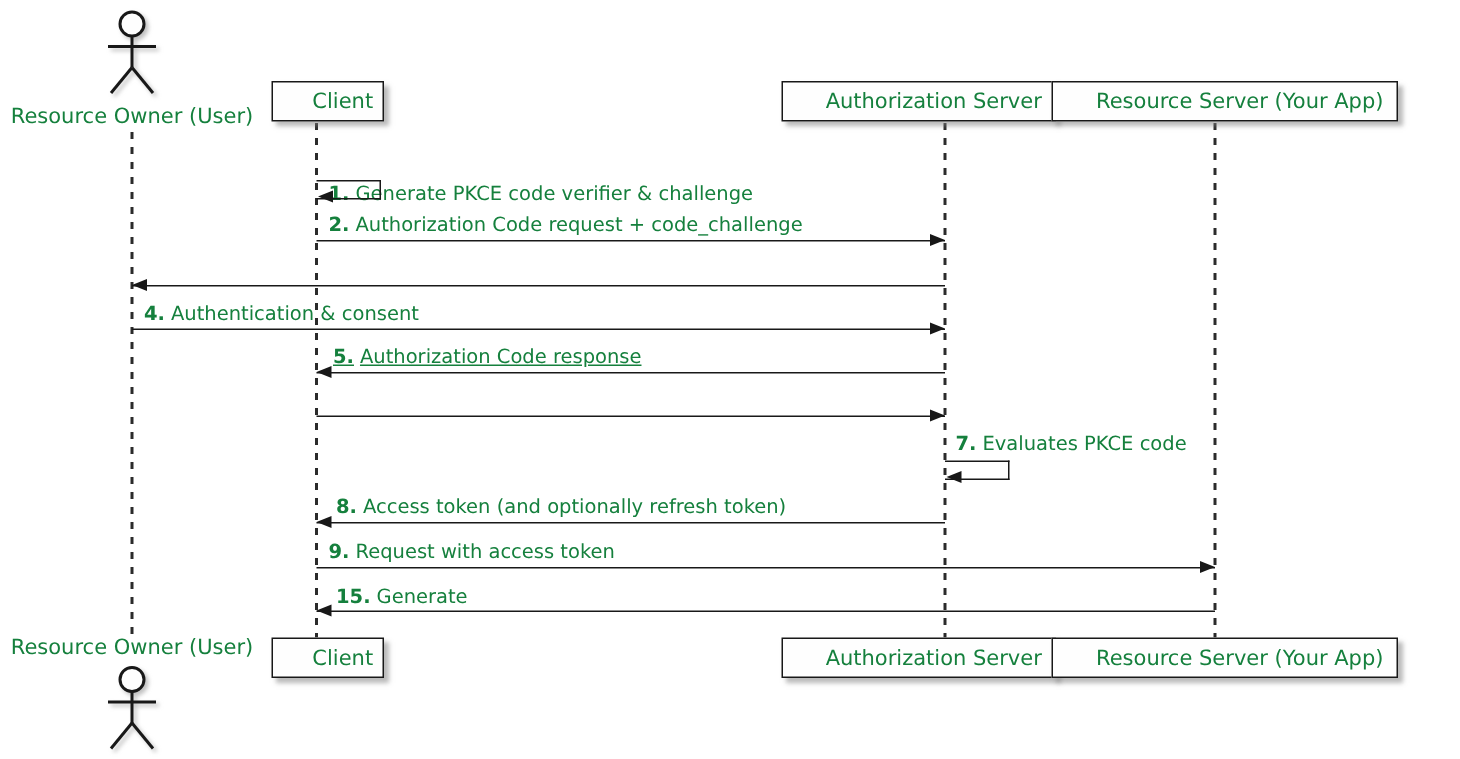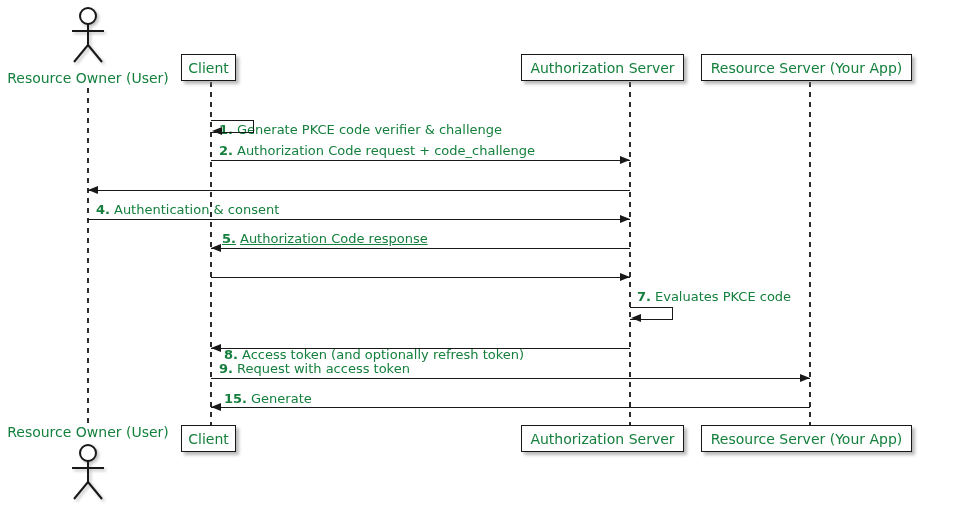--- a/index.html
+++ b/index.html
@@ -34,6 +34,7 @@
     justify-content: center;
     font-size: 14px;
     white-space: nowrap;
+    padding-left: 20px;
   }
   
   .actor-label {

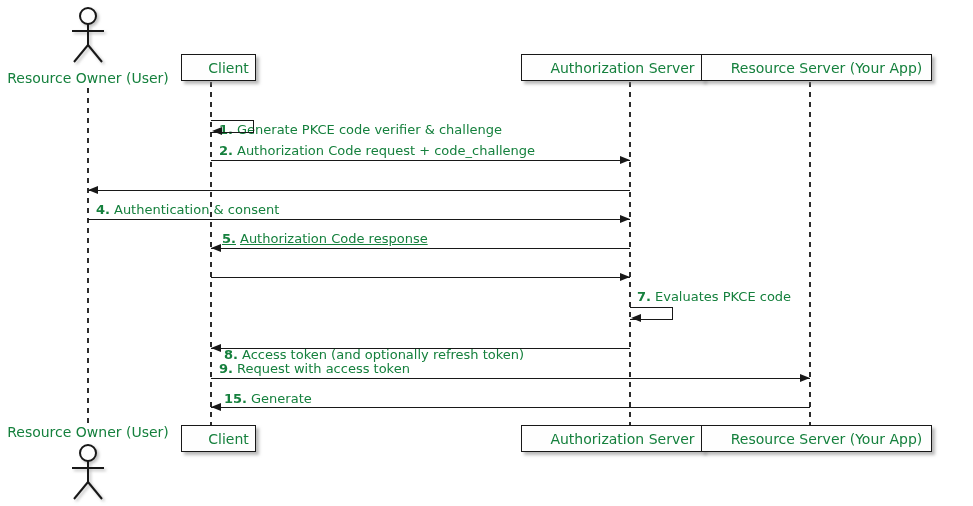--- a/index.html
+++ b/index.html
@@ -134,7 +134,7 @@
   <div class="self-loop" style="left:630px; top:307px;"></div>
   <div class="arr left" style="left:631px; top:314px;"></div>
 
-  <div class="msg-label" style="left:224px; top:331px;margin-top:16px;">
+  <div class="msg-label" style="left:224px; top:331px;">
     <span class="num">8.</span><span>Access token (and optionally refresh token)</span>
   </div>
   <div class="msg-line" style="left:211px; top:348px; width:419px;"></div>

